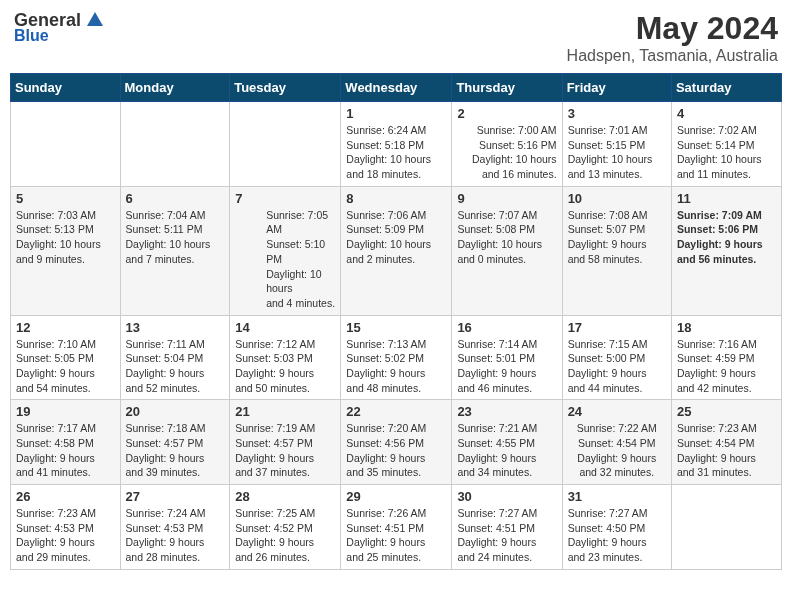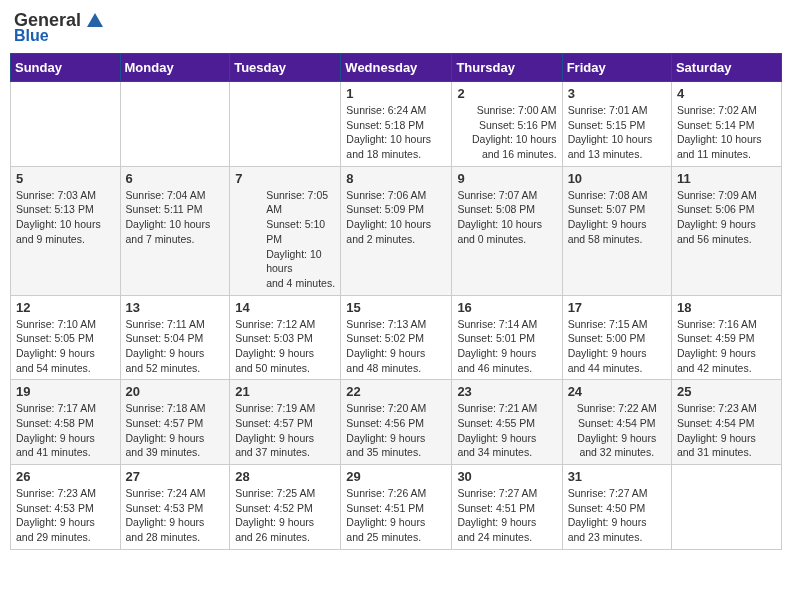--- a/index.html
+++ b/index.html
@@ -24,7 +24,7 @@
     }
     .logo-text {
       display: flex;
-      align-items: center;
+      align-items: flex-start;
       gap: 2px;
     }
     .logo-general {

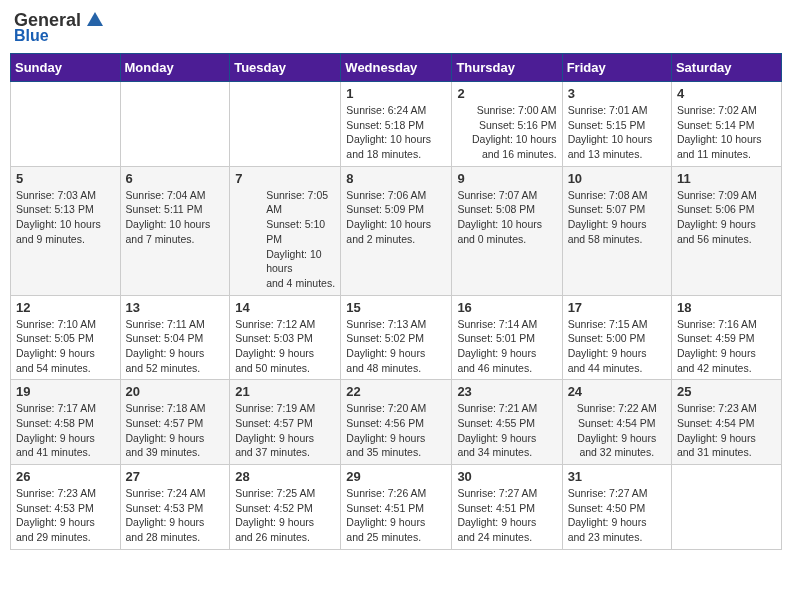--- a/index.html
+++ b/index.html
@@ -108,6 +108,10 @@
     </div>
     <span class="logo-blue" style="margin-top:-4px;">Blue</span>
   </div>
+  <div class="title-block">
+    <div class="month-year">May 2024</div>
+    <div class="location">Hadspen, Tasmania, Australia</div>
+  </div>
 </div>
 
 <table class="calendar">

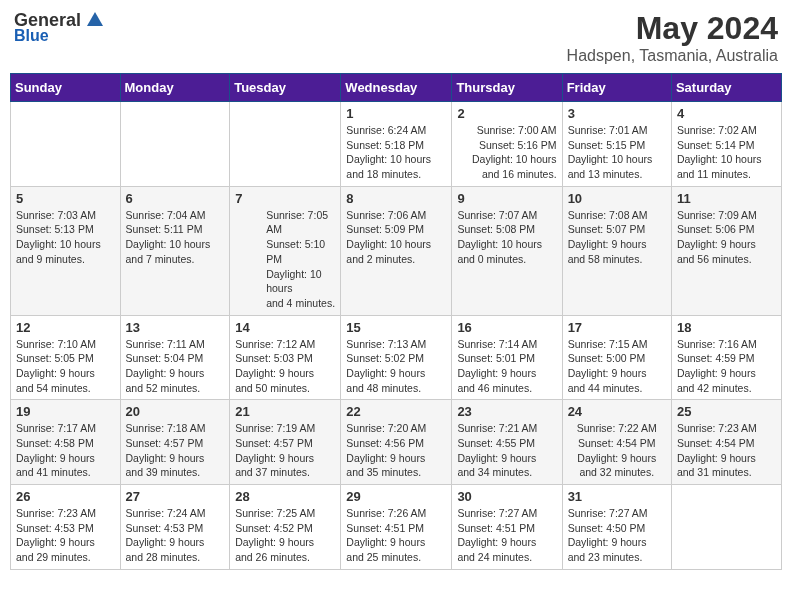--- a/index.html
+++ b/index.html
@@ -60,7 +60,7 @@
       border: 1px solid #ccc;
     }
     .calendar th {
-      background-color: #4c1d95;
+      background-color: #0c4a6e;
       color: #fff;
       font-size: 13px;
       font-weight: bold;

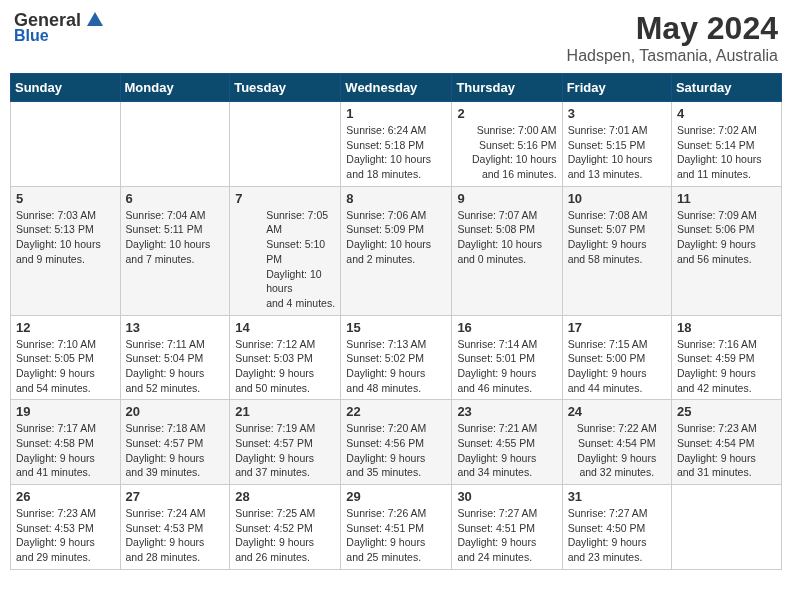--- a/index.html
+++ b/index.html
@@ -205,7 +205,7 @@
         </td>
         <td>
           <span class="day-num">11</span>
-          <div class="day-info" style="white-space: pre-line;">Sunrise: 7:09 AM
+          <div class="day-info" style="white-space: pre-line; font-weight: bold;">Sunrise: 7:09 AM
 Sunset: 5:06 PM
 Daylight: 9 hours
 and 56 minutes.</div>

